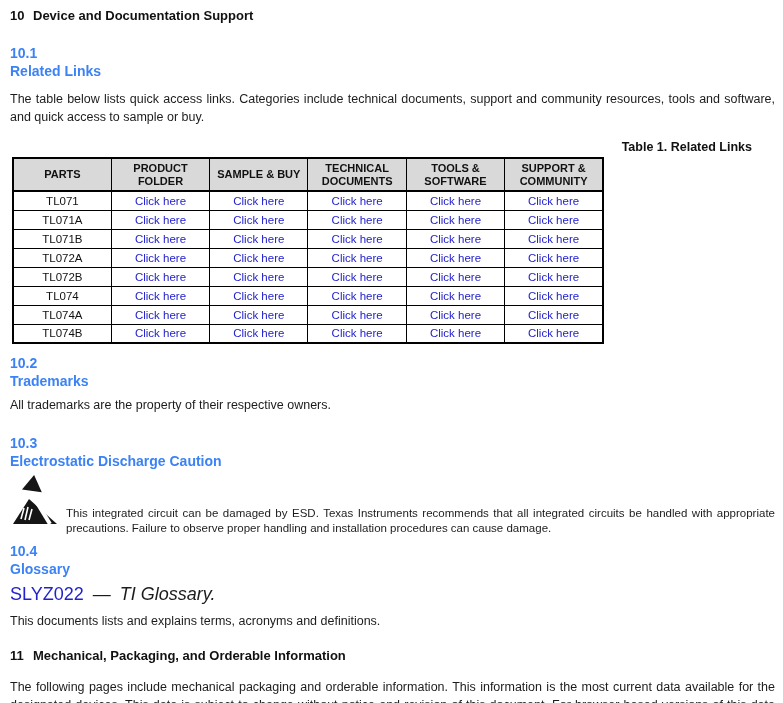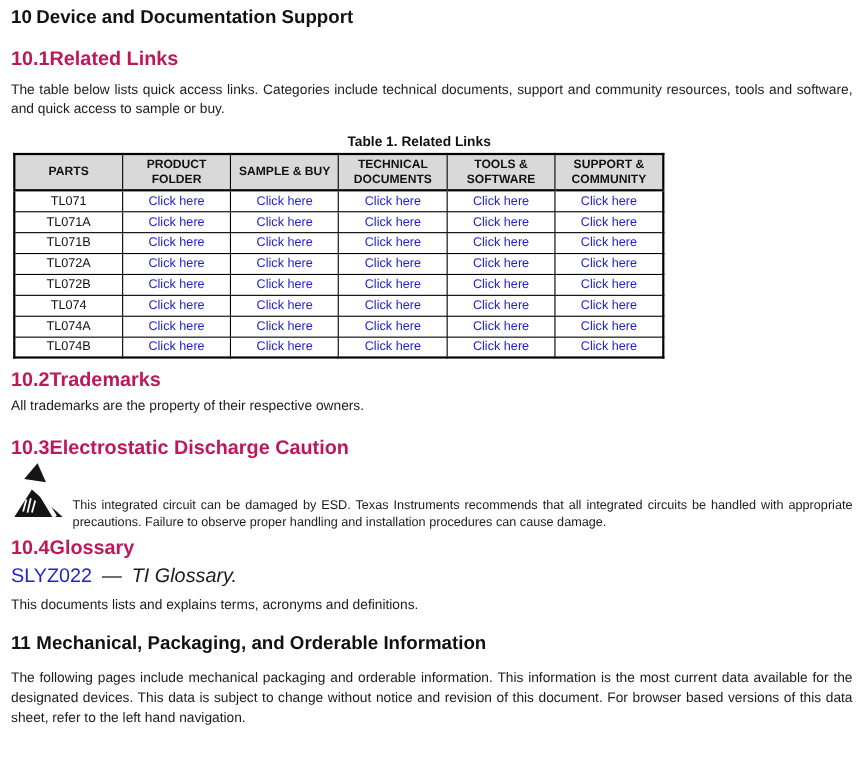--- a/index.html
+++ b/index.html
@@ -18,7 +18,7 @@
     overflow:hidden;
   }
   
-  .h1{font-size:17px;font-weight:bold;color:#111;line-height:20px;display:flex;}
+  .h1{font-size:13px;font-weight:bold;color:#111;line-height:20px;display:flex;}
   .h1 .num{min-width:23px;}
   .h2{font-size:18px;font-weight:bold;color:#be185d;line-height:18px;display:flex;}
   .h2 .num{min-width:30px;}

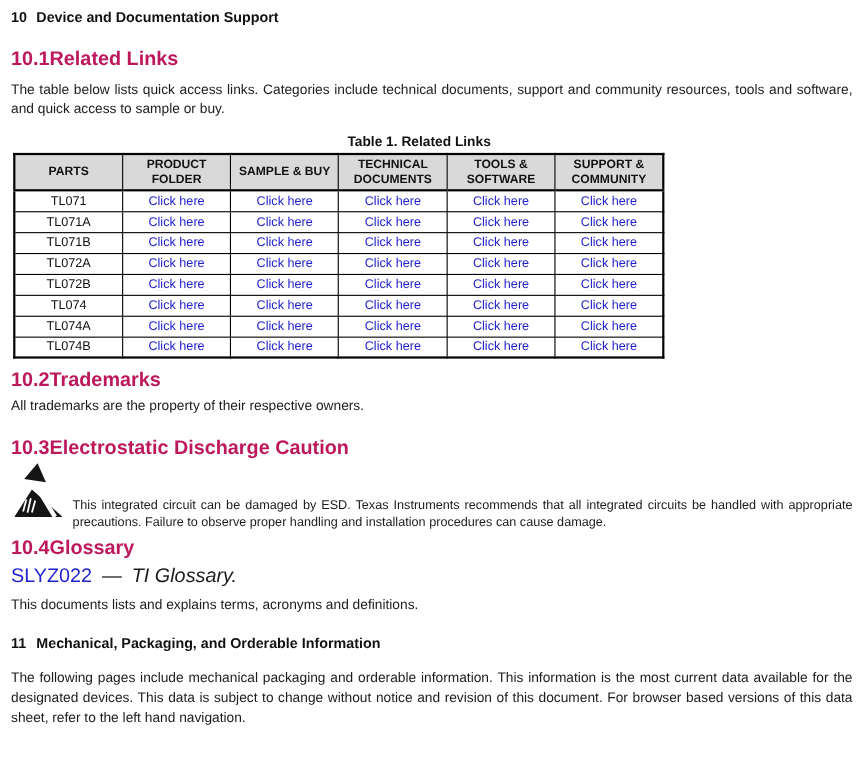--- a/index.html
+++ b/index.html
@@ -20,7 +20,7 @@
   
   .h1{font-size:13px;font-weight:bold;color:#111;line-height:20px;display:flex;}
   .h1 .num{min-width:23px;}
-  .h2{font-size:18px;font-weight:bold;color:#be185d;line-height:18px;display:flex;}
+  .h2{font-size:14px;font-weight:bold;color:#3b82f6;line-height:18px;display:flex;flex-direction:column;}
   .h2 .num{min-width:30px;}
   
   .para{font-size:12.5px;line-height:18px;text-align:justify;}

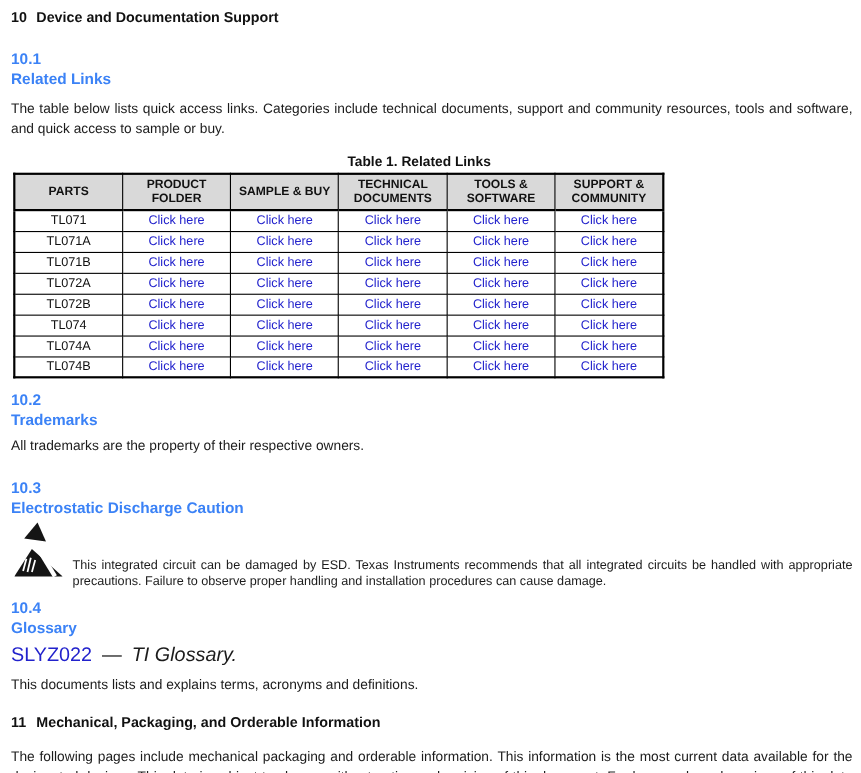--- a/index.html
+++ b/index.html
@@ -27,7 +27,7 @@
   .mt-h2-1{margin-top:18px;}
   .mt-para{margin-top:10px;}
   
-  .tbl-caption{margin-top:14px;width:742px;text-align:center;font-size:12.5px;font-weight:bold;color:#111;}
+  .tbl-caption{margin-top:14px;width:742px;text-align:right;font-size:12.5px;font-weight:bold;color:#111;}
   table{
     margin-top:3px;margin-left:2px;
     width:592px;table-layout:fixed;

